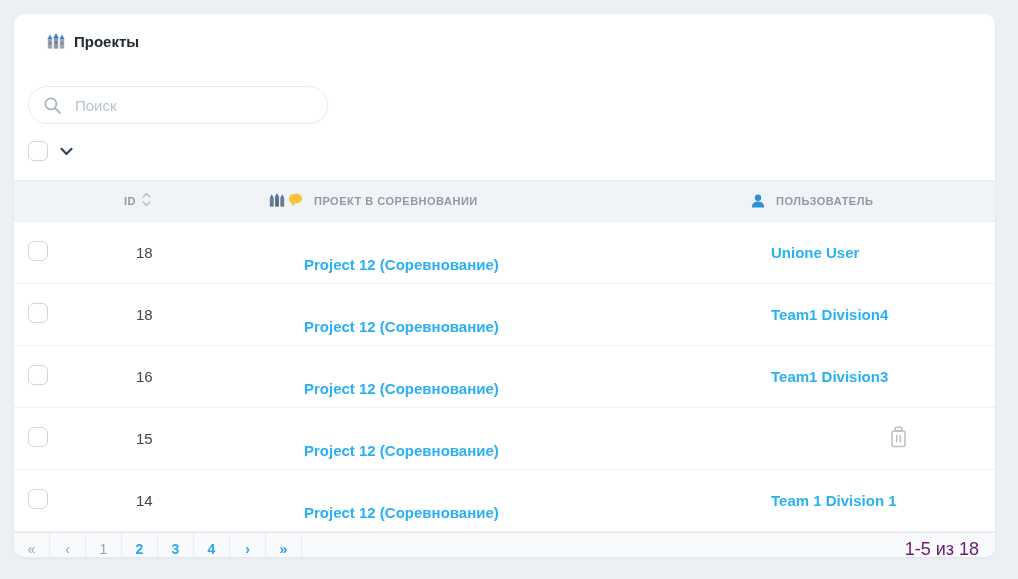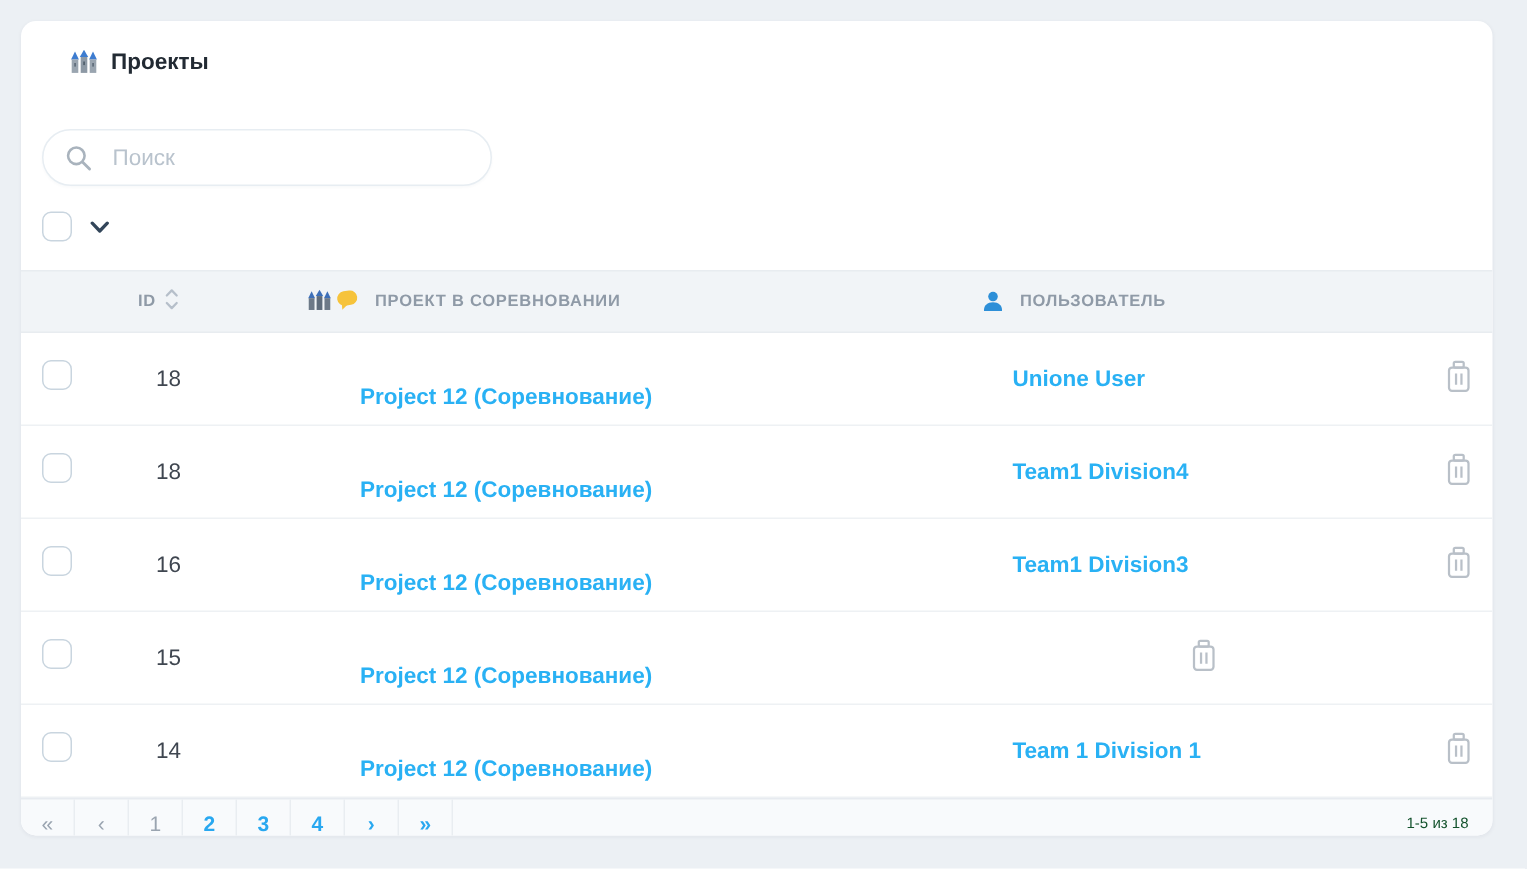--- a/index.html
+++ b/index.html
@@ -50,6 +50,7 @@
     display:grid;
     grid-template-columns:78px 113px 450px 295px 1fr;
     align-items:center;
+    gap:32px;
   }
   .thead{
     height:40px;background:#f1f4f7;

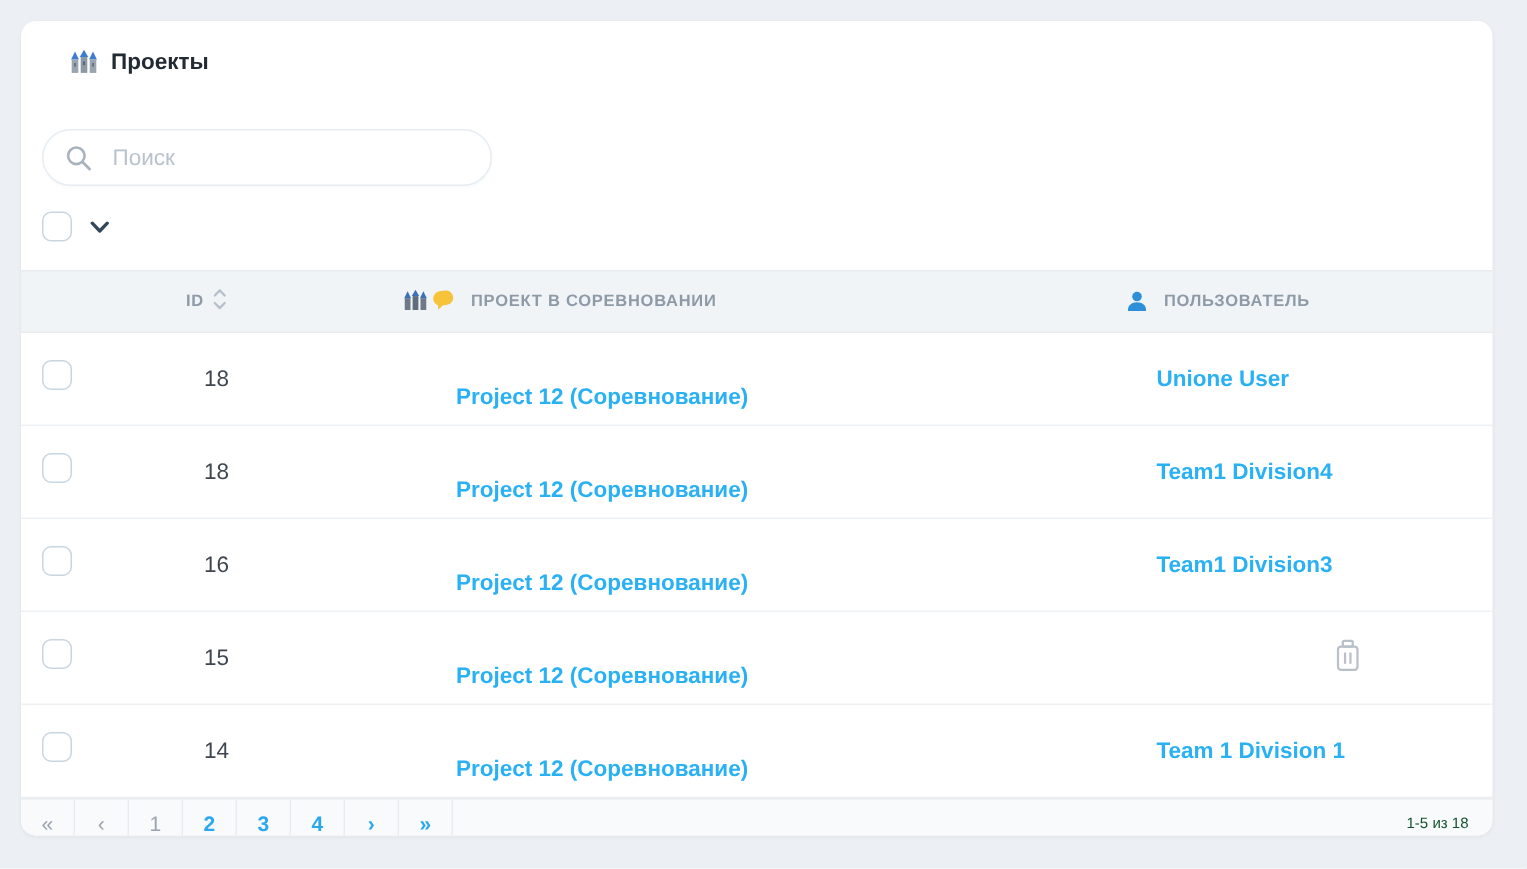--- a/index.html
+++ b/index.html
@@ -82,7 +82,7 @@
     font-family:"Liberation Sans", sans-serif;
   }
   .page-btn.blue{color:#29a8f0;font-weight:bold;}
-  .pager-summary{margin-left:auto;align-self:center;padding-right:16px;font-size:10px;color:#14532d;}
+  .pager-summary{margin-left:auto;align-self:center;padding-right:16px;font-size:18px;color:#701a75;}
 </style>
 </head>
 <body>

